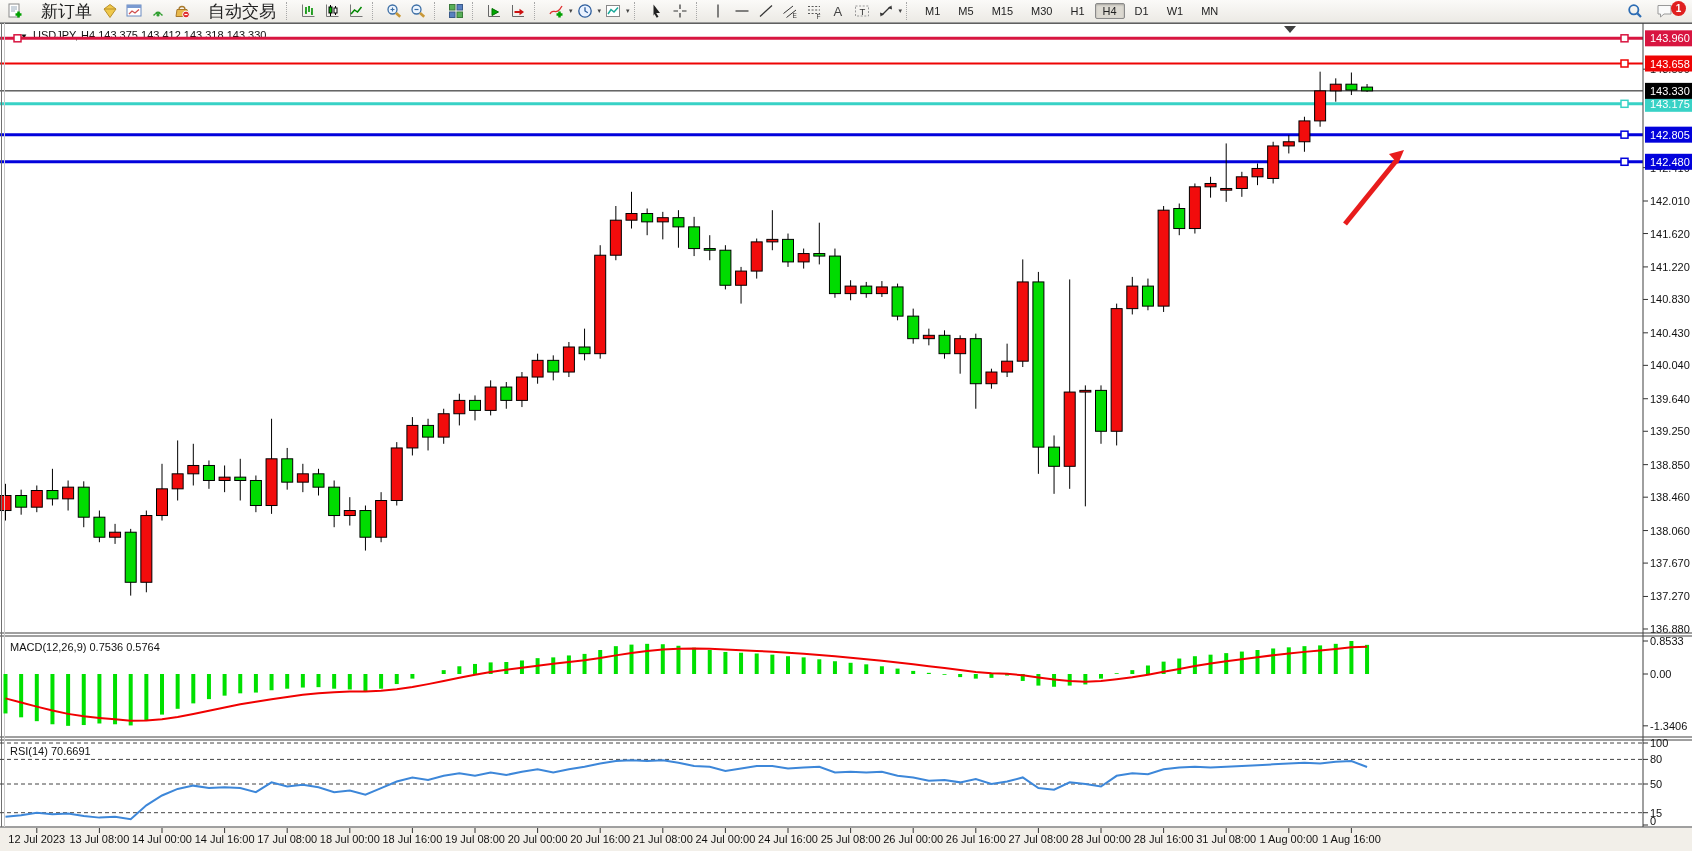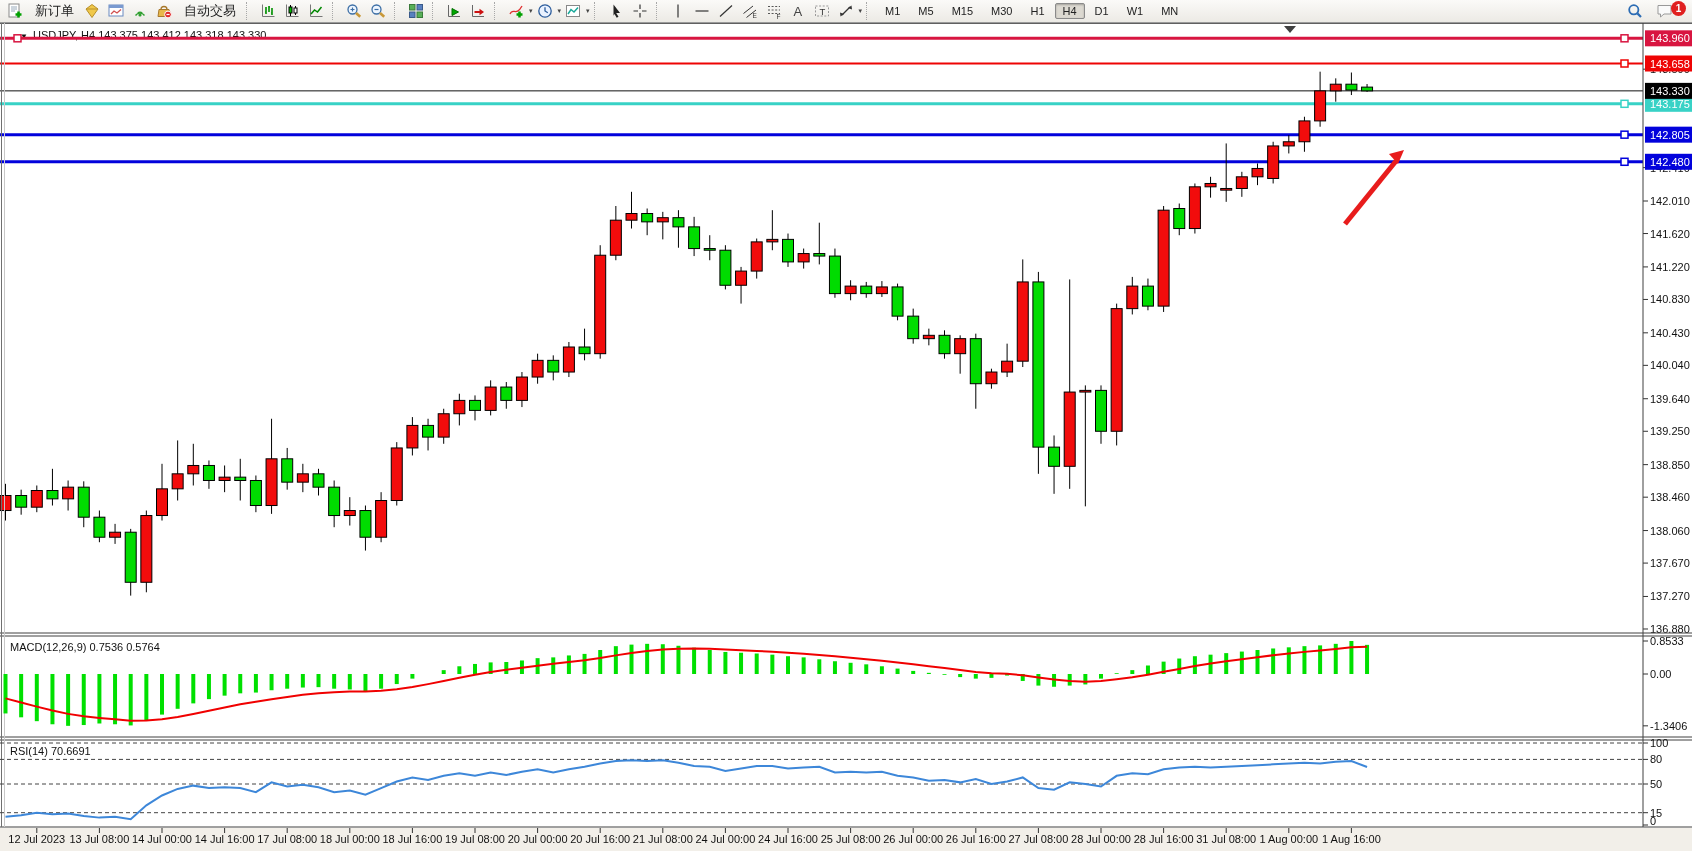--- a/index.html
+++ b/index.html
@@ -11,7 +11,7 @@
   .tb { width:24px; height:21px; display:flex; align-items:center; justify-content:center;
     border:1px solid transparent; border-radius:2px; flex:0 0 auto; }
   .tb svg { display:block; }
-  .tb-label { font-size:13px; color:#222; margin:0 6px 0 8px; white-space:nowrap; }
+  .tb-label { font-size:17px; color:#222; margin:0 6px 0 14px; white-space:nowrap; }
   .dd { font-size:7px; color:#444; margin-left:1px; flex:0 0 auto; }
   .sep { width:7px; height:18px; border-left:1px dotted #a8a8a8; margin:0 3px 0 4px; flex:0 0 auto; }
   .tf { font-size:11px; color:#222; padding:1px 7px; margin:0 1px; border:1px solid transparent;

